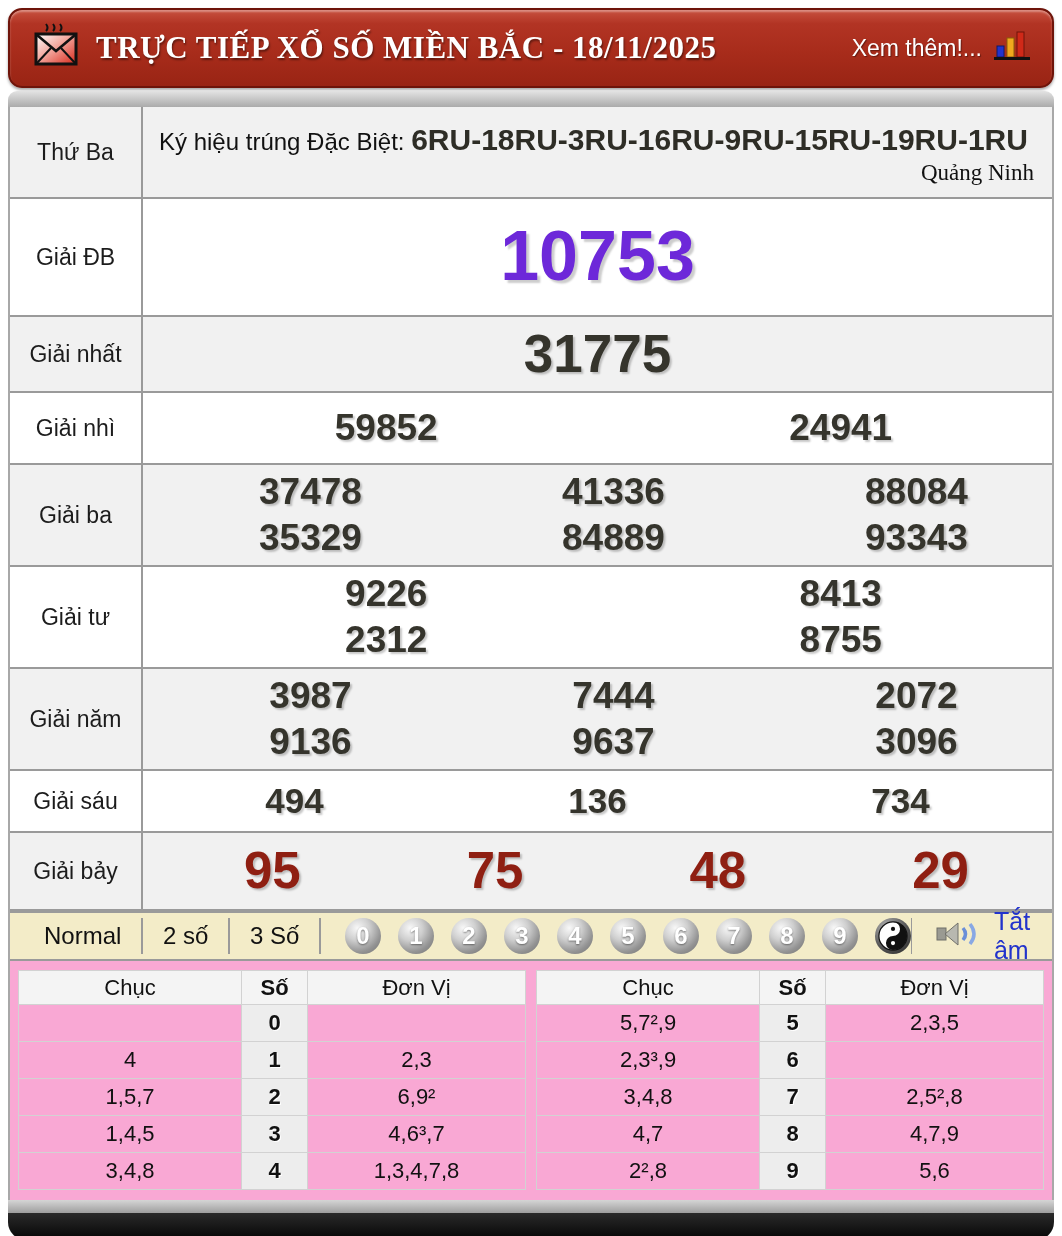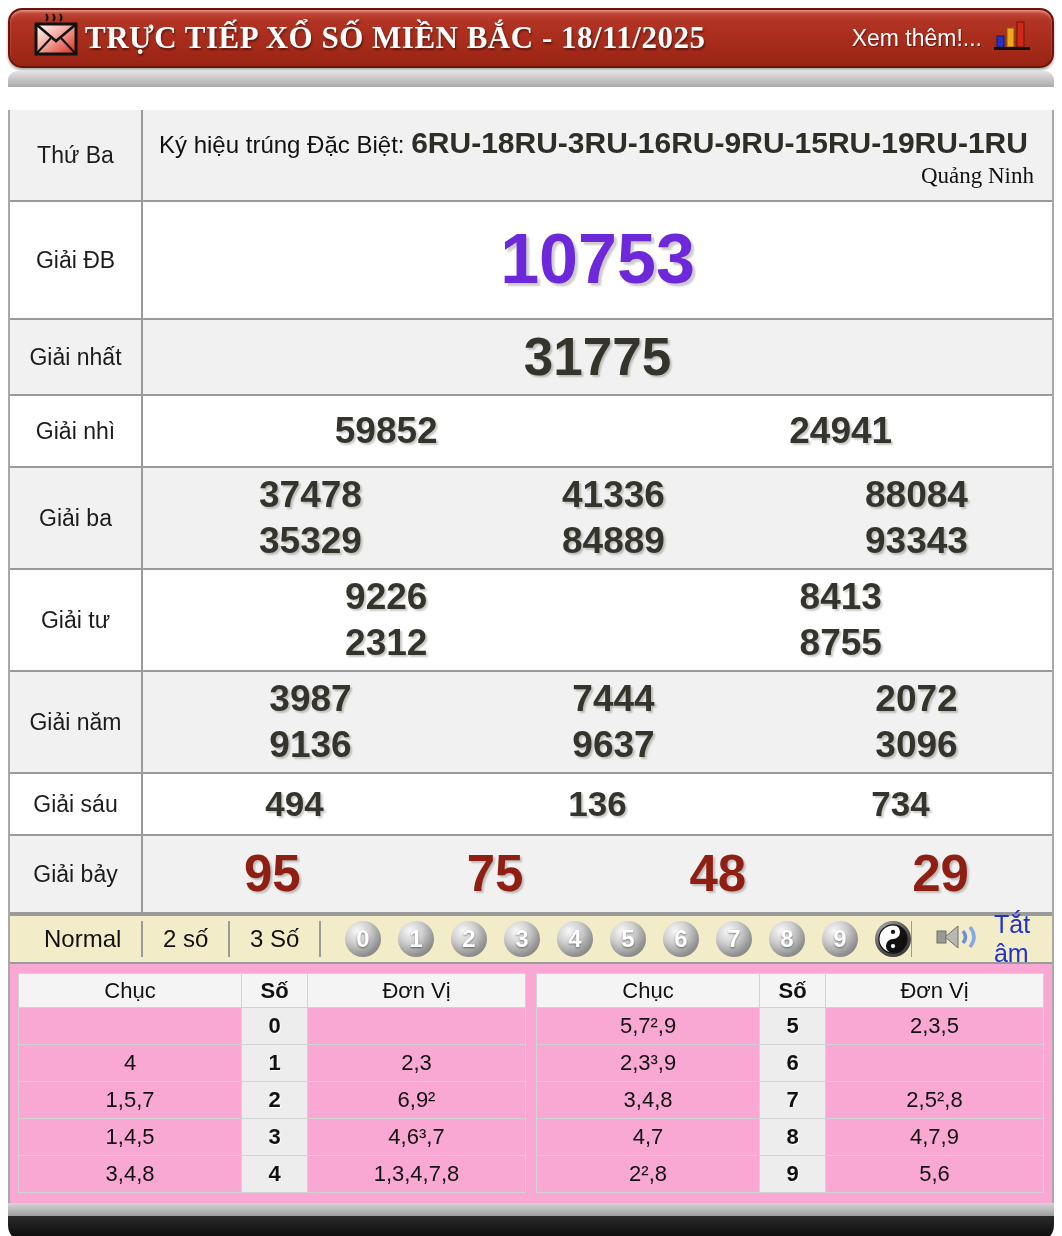--- a/index.html
+++ b/index.html
@@ -8,10 +8,10 @@
 
   
   .header {
-    height:60px; border-radius:14px; border:2px solid #6e140a;
+    height:80px; border-radius:14px; border:2px solid #6e140a;
     background:linear-gradient(#c85240 0%, #b23424 18%, #a82c1b 55%, #992414 100%);
     box-shadow:inset 0 2px 2px rgba(255,255,255,.35), 0 2px 3px rgba(0,0,0,.35);
-    display:flex; align-items:center; padding:0 22px; gap:5px;
+    display:flex; align-items:center; padding:0 22px; gap:16px;
   }
   .title { color:#fff; font-family:"Liberation Serif", serif; font-weight:bold; font-size:31px;
     letter-spacing:.5px; text-shadow:1px 2px 2px rgba(0,0,0,.45); flex:1; white-space:nowrap; }

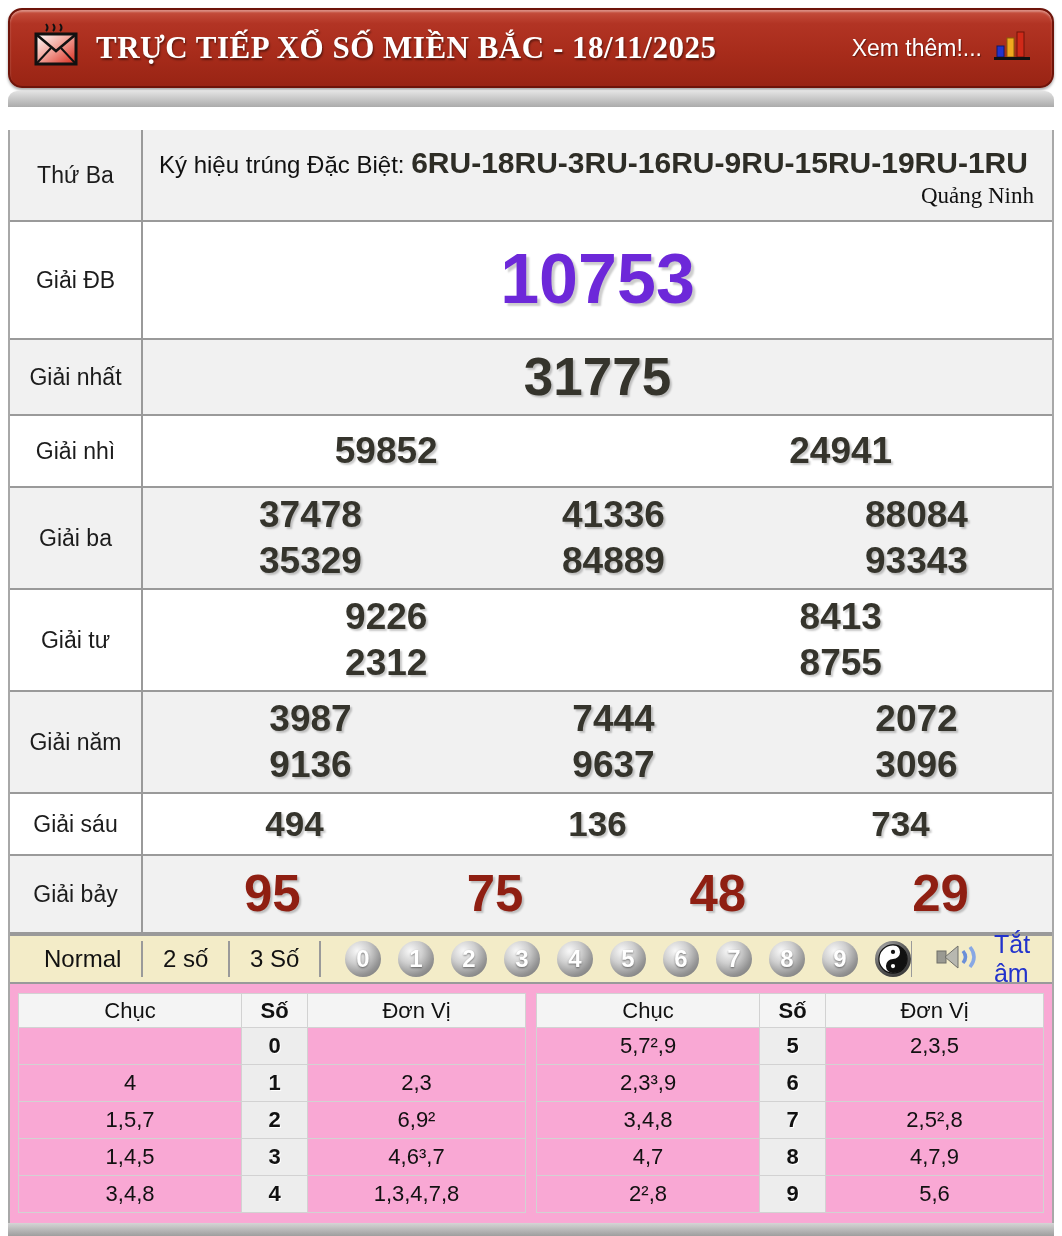--- a/index.html
+++ b/index.html
@@ -26,7 +26,7 @@
   .panel { border-left:2px solid #a8a8a8; border-right:2px solid #a8a8a8; background:#fff; }
 
   
-  .prize-table { border-bottom:2px solid #9a9a9a;margin-top:23px; }
+  .prize-table { border-bottom:2px solid #9a9a9a; }
   .prow { display:flex; align-items:stretch; }
   .prow + .prow { border-top:2px solid #9a9a9a; }
   .plabel { width:133px; min-width:133px; border-right:2px solid #9a9a9a;

